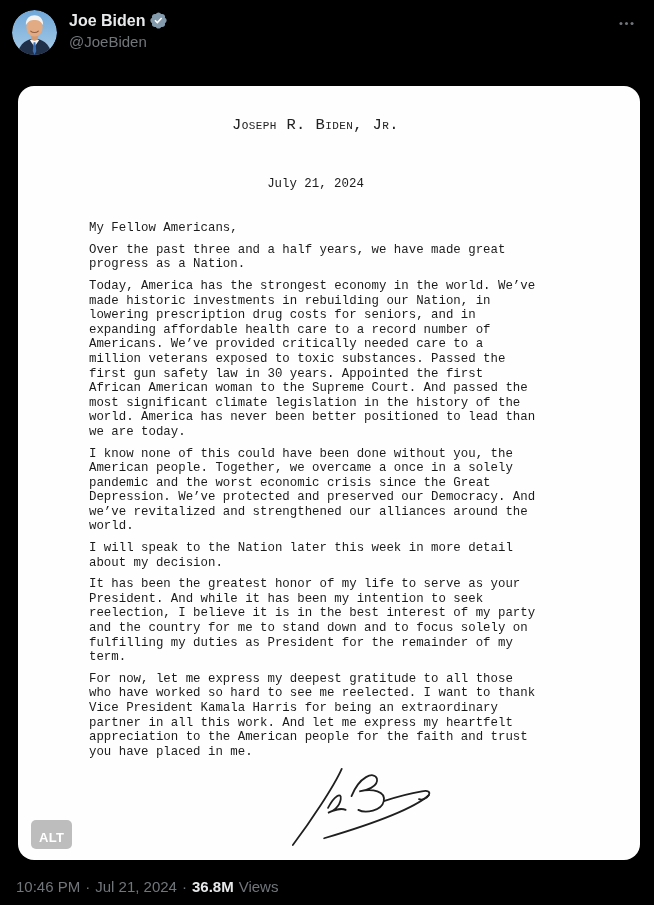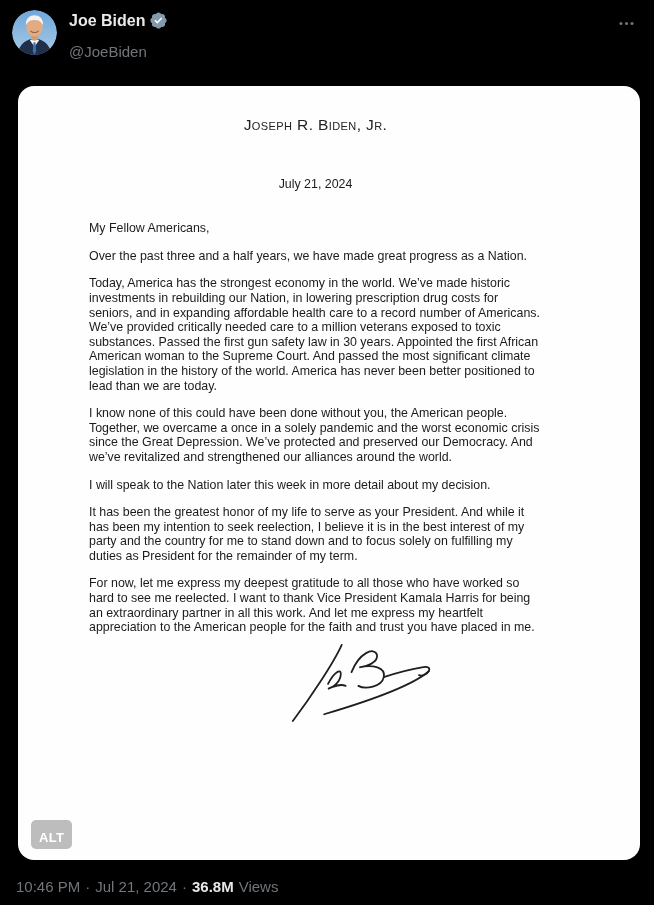--- a/index.html
+++ b/index.html
@@ -24,7 +24,7 @@
   .author-name { font-size: 16px; font-weight: 700; color: #e7e9ea; cursor: pointer; }
   .badge { width: 19px; height: 19px; display: inline-block; }
   .badge svg { display: block; width: 19px; height: 19px; }
-  .author-handle { font-size: 15px; color: #71767b; margin-top: 13px; }
+  .author-handle { font-size: 15px; color: #71767b; margin-top: 3px; }
   .more-btn { margin-left: auto; padding: 4px 2px; cursor: pointer; }
   .more-btn svg { display: block; width: 19px; height: 19px; }
 

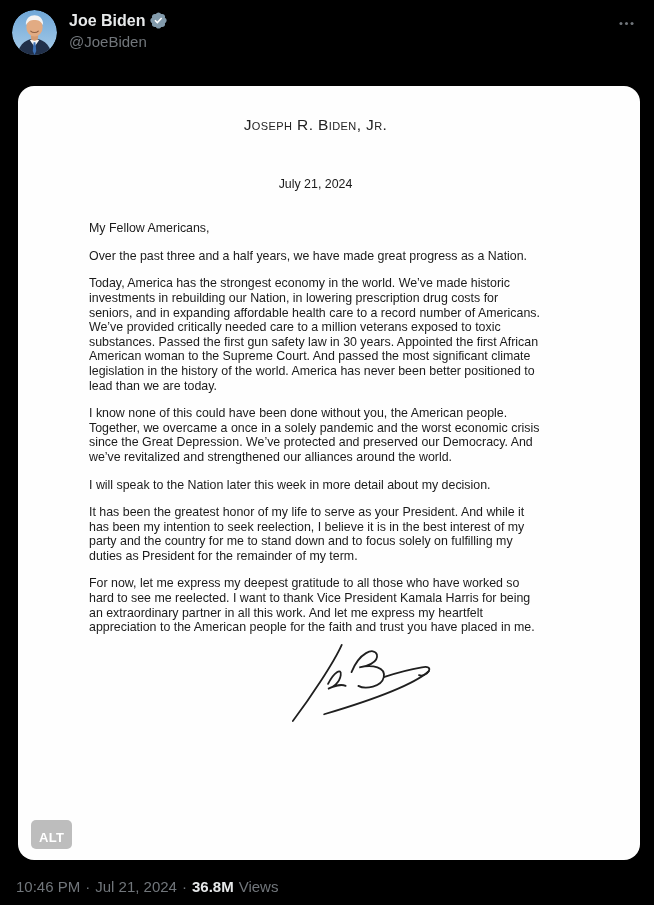--- a/index.html
+++ b/index.html
@@ -39,7 +39,7 @@
   }
   .letter-body {
     padding: 32px 98px 0 71px;
-    font-family: Liberation Sans, sans-serif;
+    font-family: Liberation Mono, monospace;
     color: #1b1b1b;
     font-size: 12.4px;
     line-height: 14.6px;

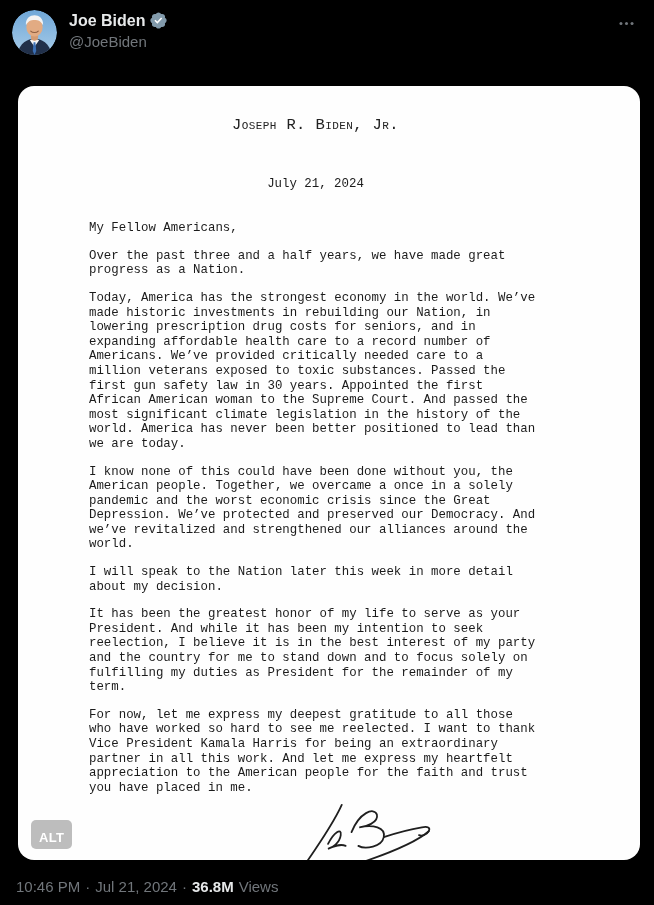--- a/index.html
+++ b/index.html
@@ -54,7 +54,7 @@
   }
   .letter-date { text-align: center; margin-top: 44px; }
   .salutation { margin-top: 30px; }
-  .letter-body p.para { margin-top: 13px; }
+  .letter-body p.para { margin-top: 7px; }
   .signature-wrap { margin: 2px 0 0 192px; width: 185px; height: 88px; }
   .signature-wrap svg { display: block; width: 185px; height: 88px; }
 

